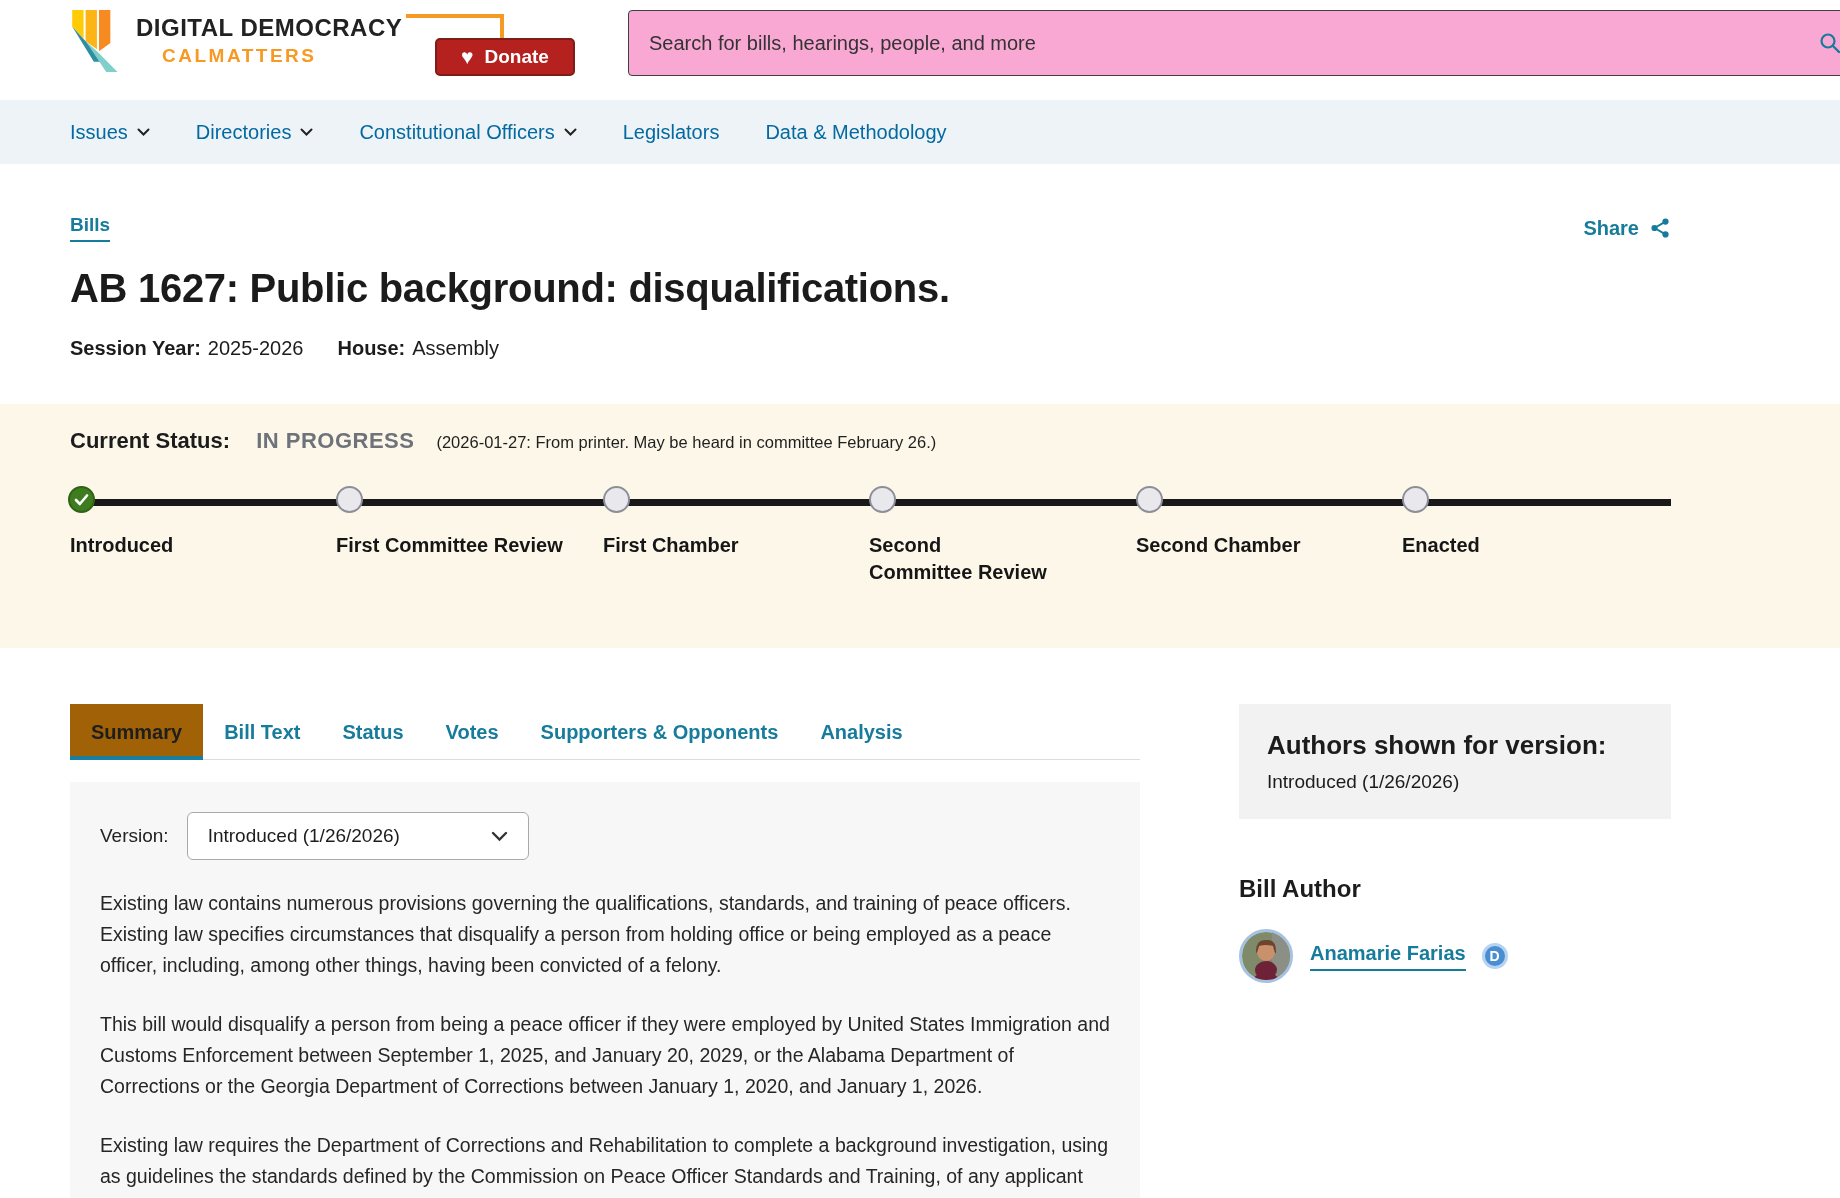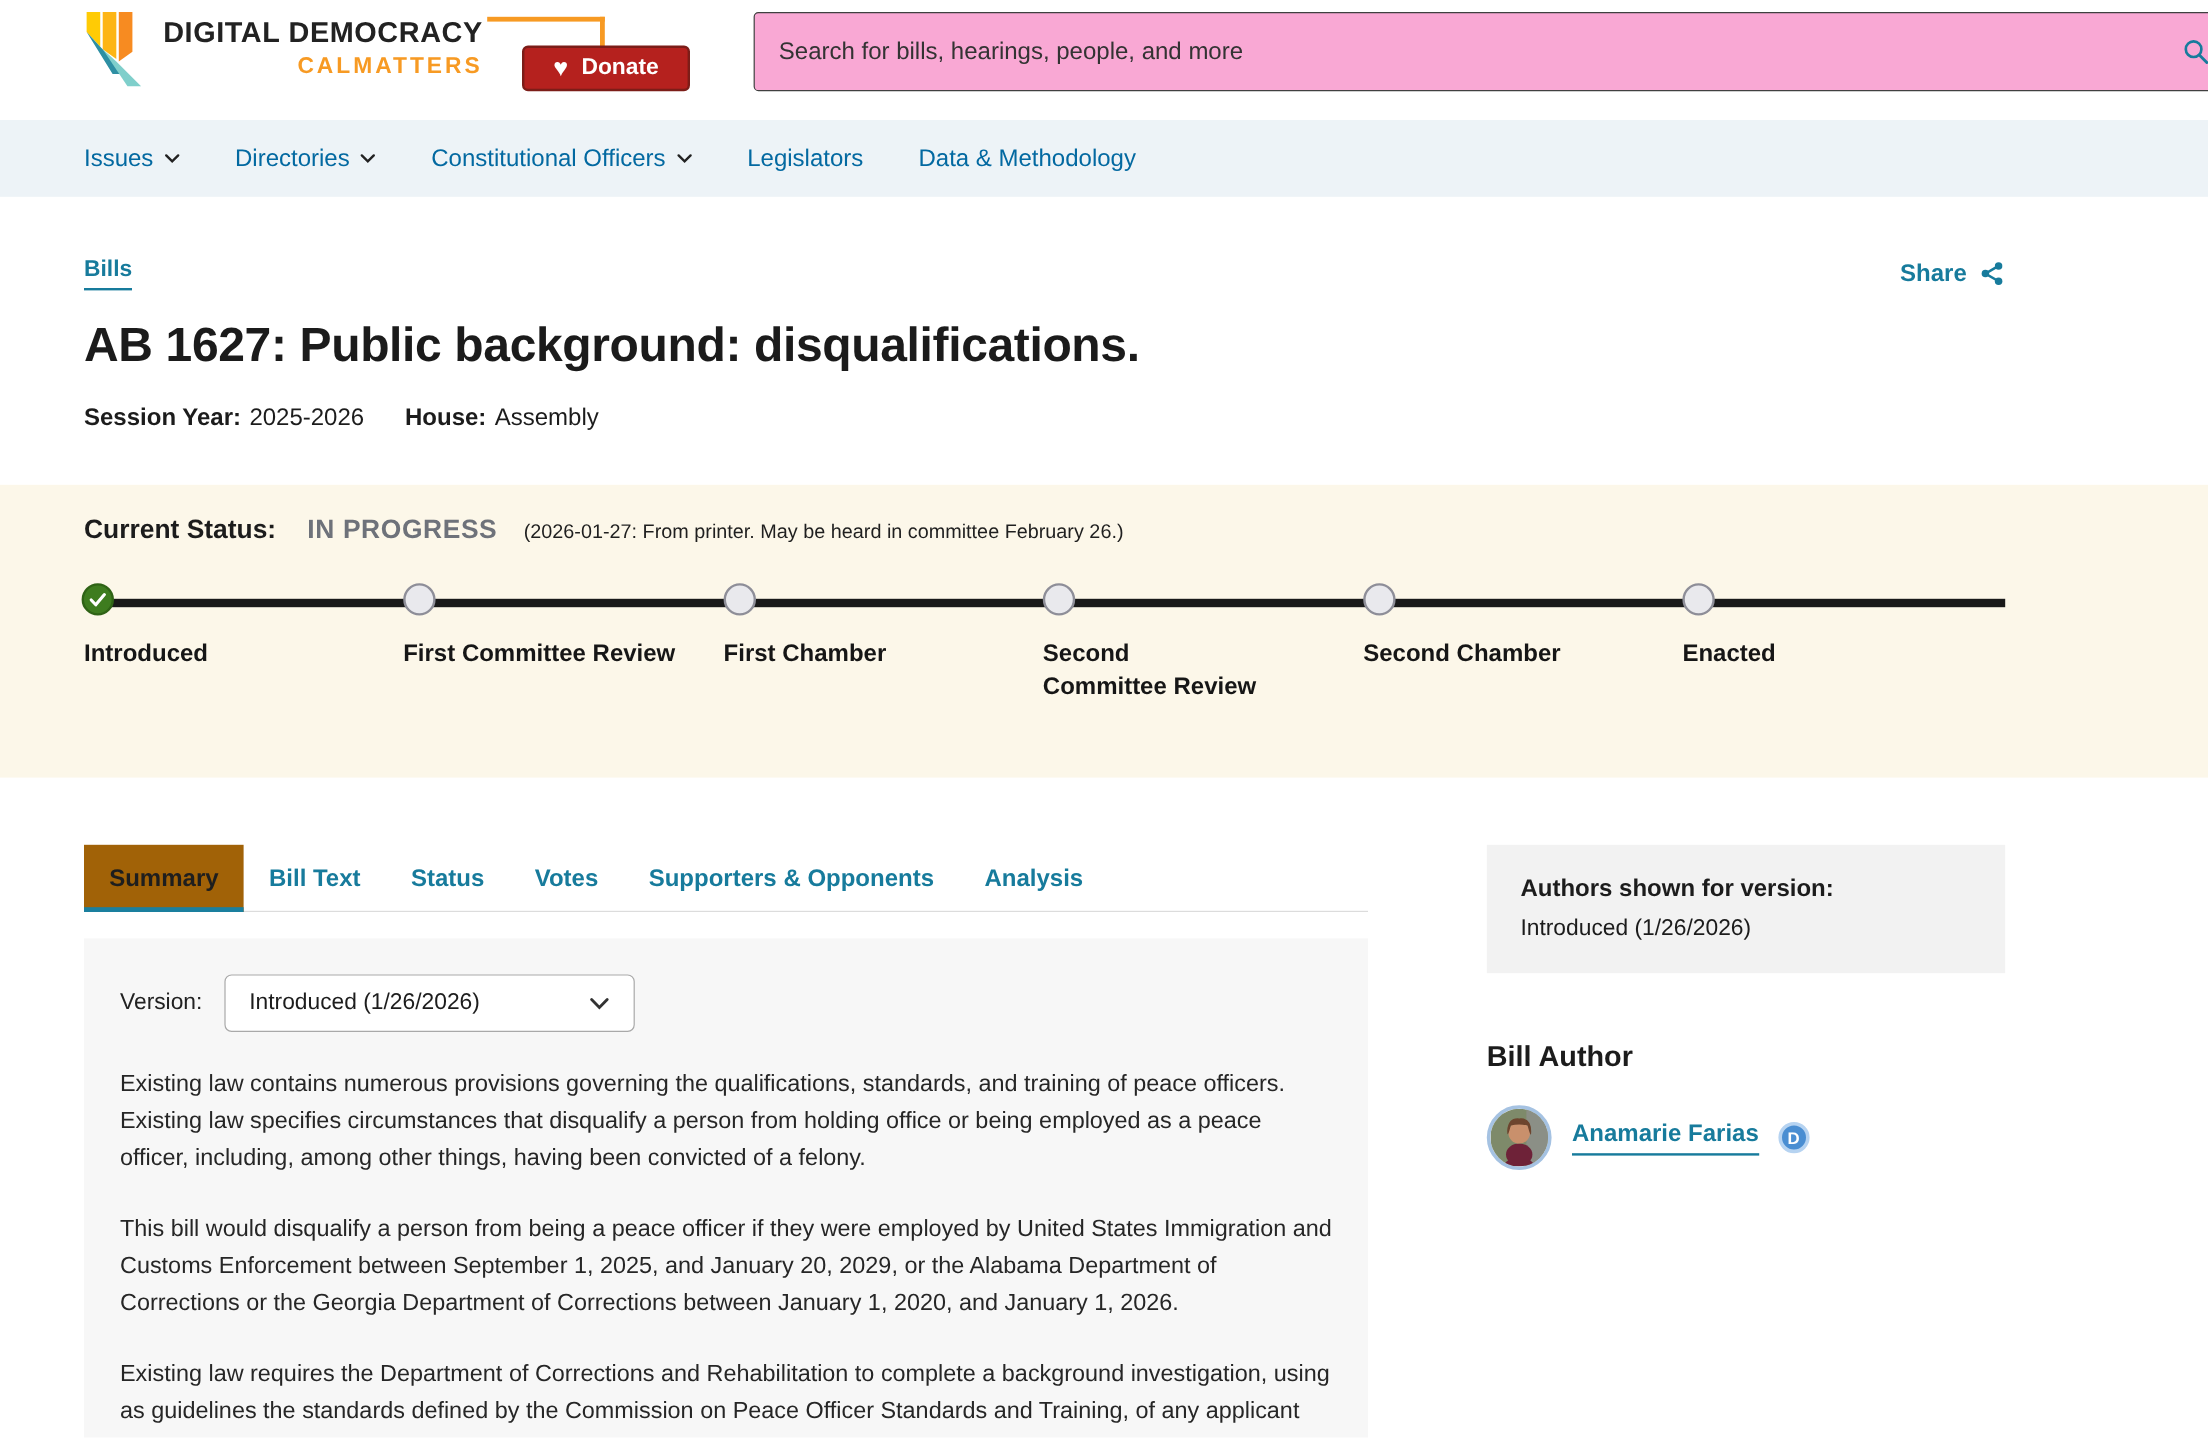--- a/index.html
+++ b/index.html
@@ -12,7 +12,7 @@
   .logo-mark { width:58px; height:66px; }
   .logo-text { margin-left:8px; margin-top:6px; }
   .logo-line1 { font-size:24px; font-weight:bold; letter-spacing:.5px; color:#222;text-align:right; }
-  .logo-line2 { font-size:19px; font-weight:bold; letter-spacing:2.5px; color:#f79a23; margin-top:3px; margin-left:26px;text-align:right; }
+  .logo-line2 { font-size:19px; font-weight:bold; letter-spacing:2.5px; color:#f79a23; margin-top:3px; margin-left:26px; }
   .bracket { position:absolute; left:406px; top:14px; width:98px; height:26px;
     border-top:4px solid #f79a23; border-right:4px solid #f79a23; }
   .donate-btn { position:absolute; left:435px; top:38px; width:140px; height:38px;

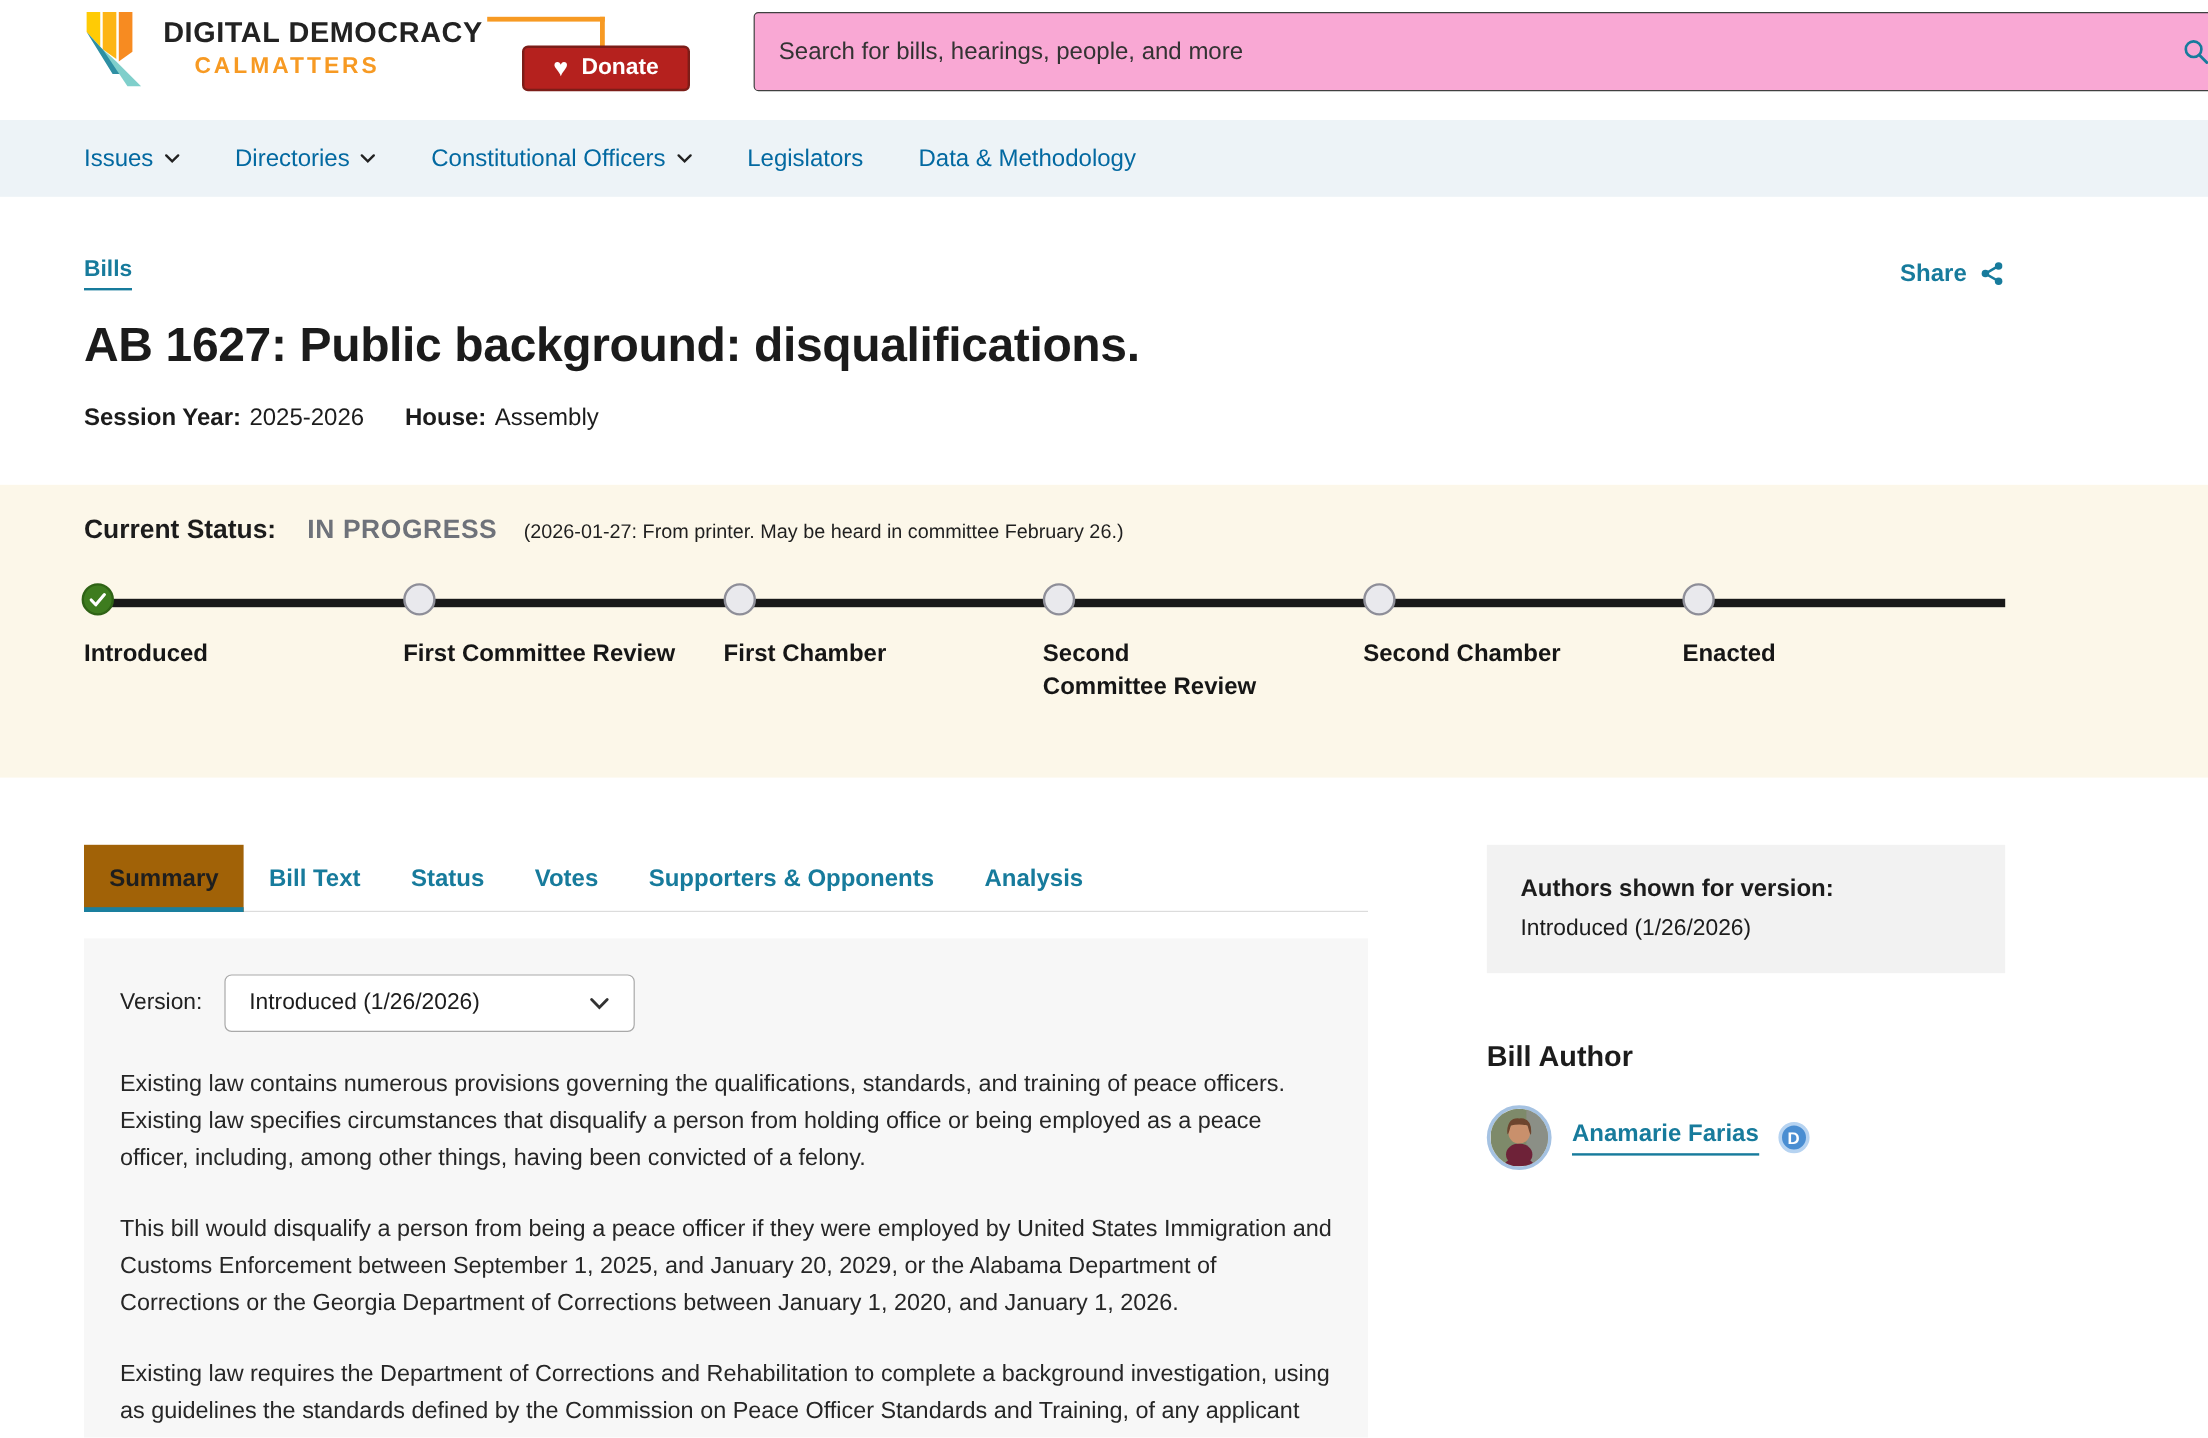--- a/index.html
+++ b/index.html
@@ -71,7 +71,7 @@
   .panel p { margin-top:28px; font-size:19.5px; line-height:31px; color:#262626; max-width:1012px; }
 
   .authors-box { background:#f2f2f2; padding:26px 28px; }
-  .authors-box .t { font-size:20px; font-weight:bold; }
+  .authors-box .t { font-size:26px; font-weight:bold; }
   .authors-box .v { font-size:19px; margin-top:10px; }
   .bill-author-h { margin-top:56px; font-size:24px; font-weight:bold; }
   .author-row { margin-top:26px; display:flex; align-items:center; }

